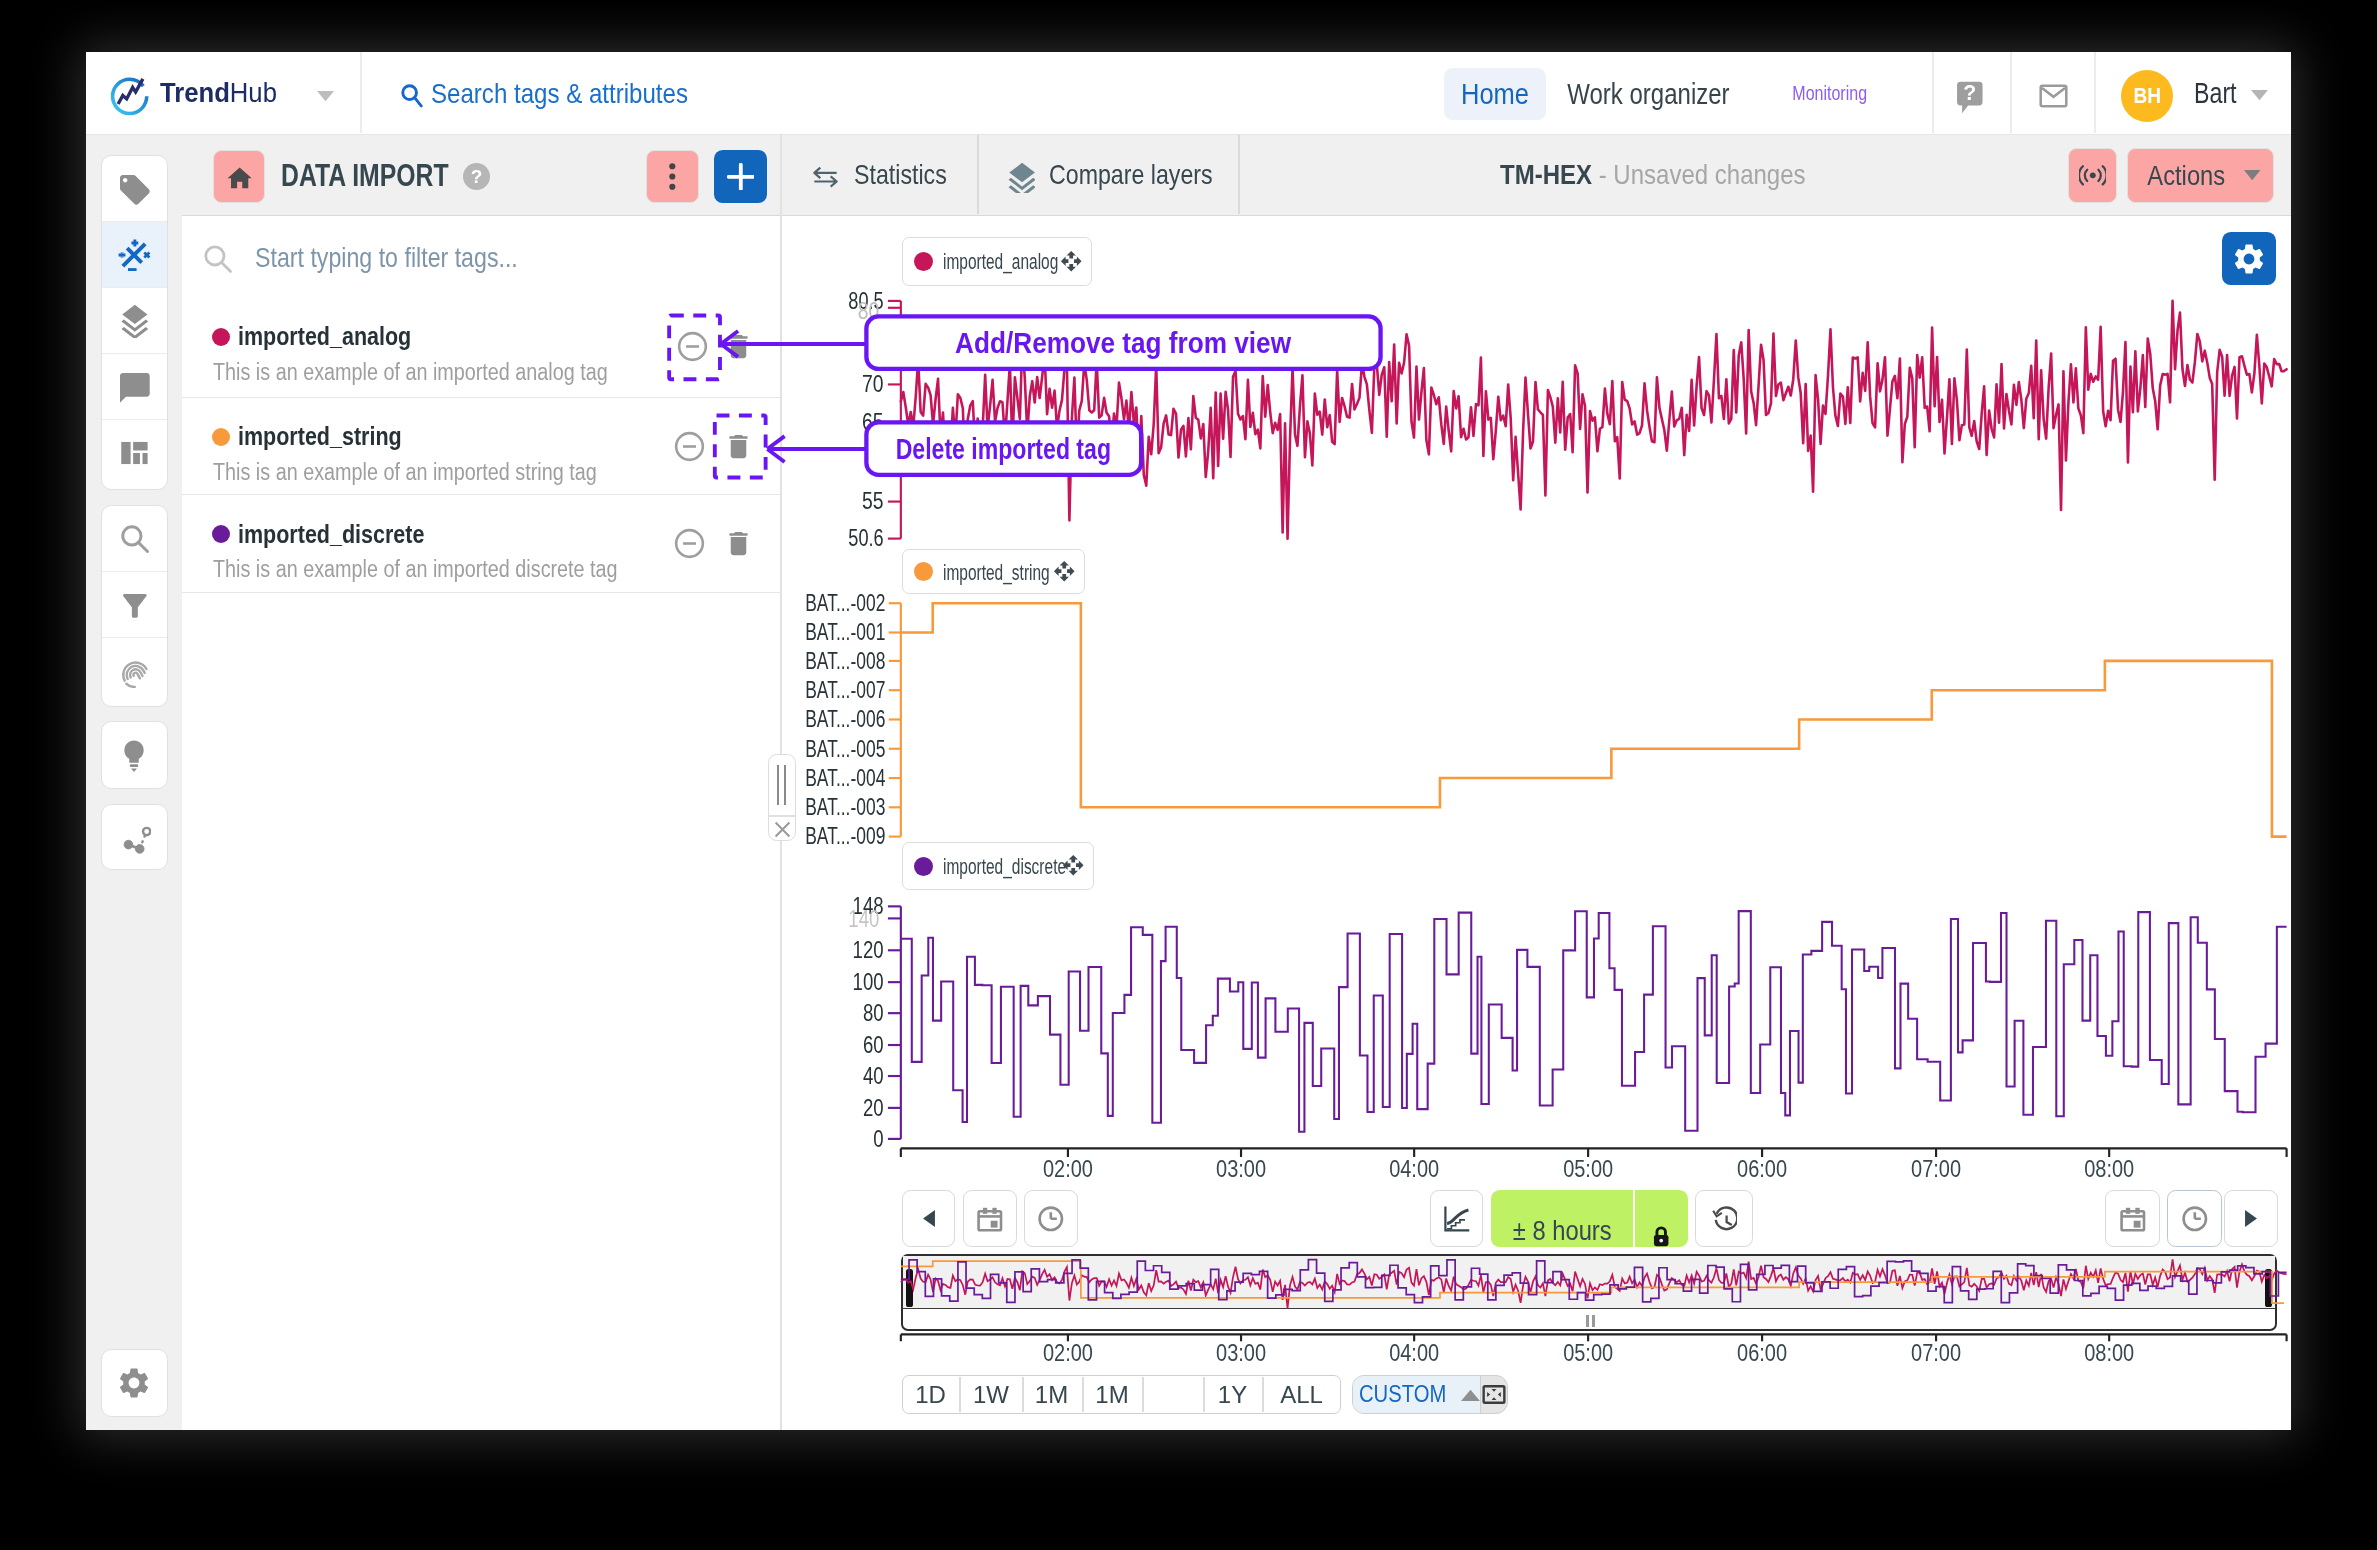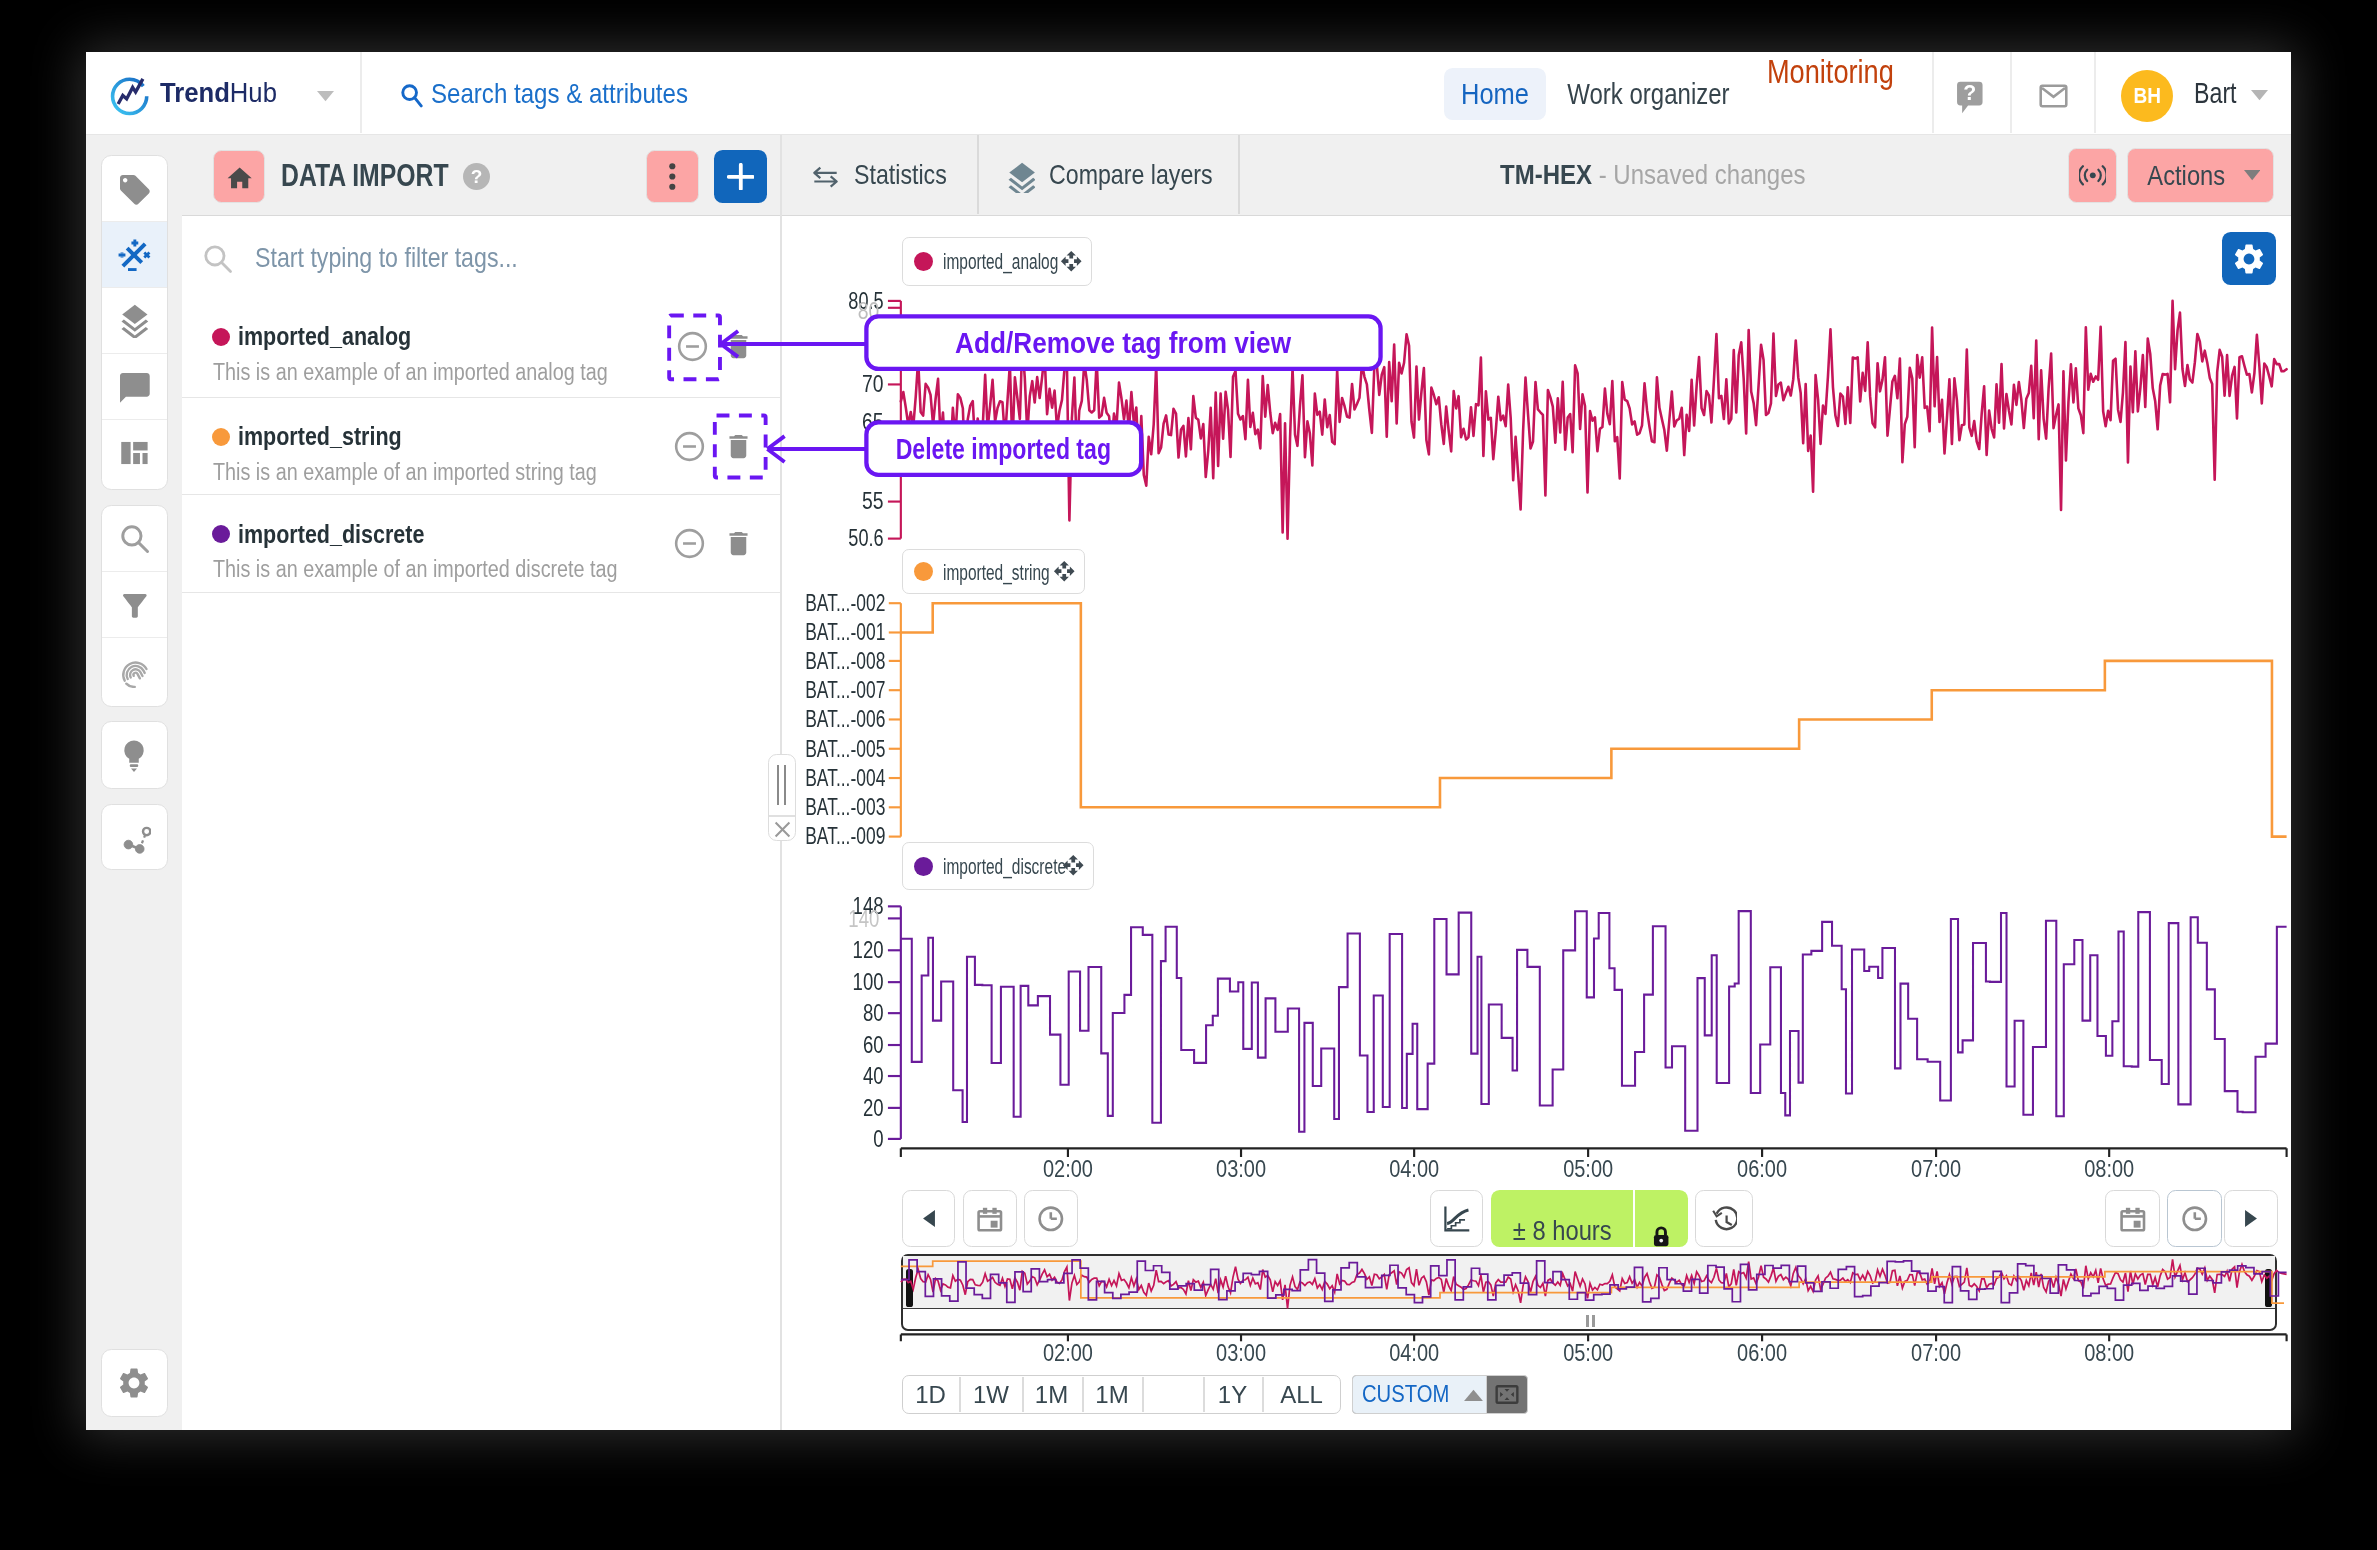--- a/index.html
+++ b/index.html
@@ -70,7 +70,7 @@
 <div class="abs" style="left:1459px;top:0;width:207px;height:83px;display:flex;align-items:center;justify-content:center;font-size:30px;color:#36444c">
       <span class="sxc" style="transform:scaleX(.8)">Work organizer</span>
     </div>
-<div class="abs" style="left:1675px;top:0;width:138px;height:83px;display:flex;justify-content:center;font-size:34px;color:#c2410c">
+<div class="abs" style="left:1675px;top:0;width:138px;height:83px;display:flex;align-items:center;justify-content:center;font-size:20px;color:#8b5cf6">
       <span class="sxc" style="transform:scaleX(.8)">Monitoring</span>
     </div>
 <div class="vsep" style="left:1846px"></div>

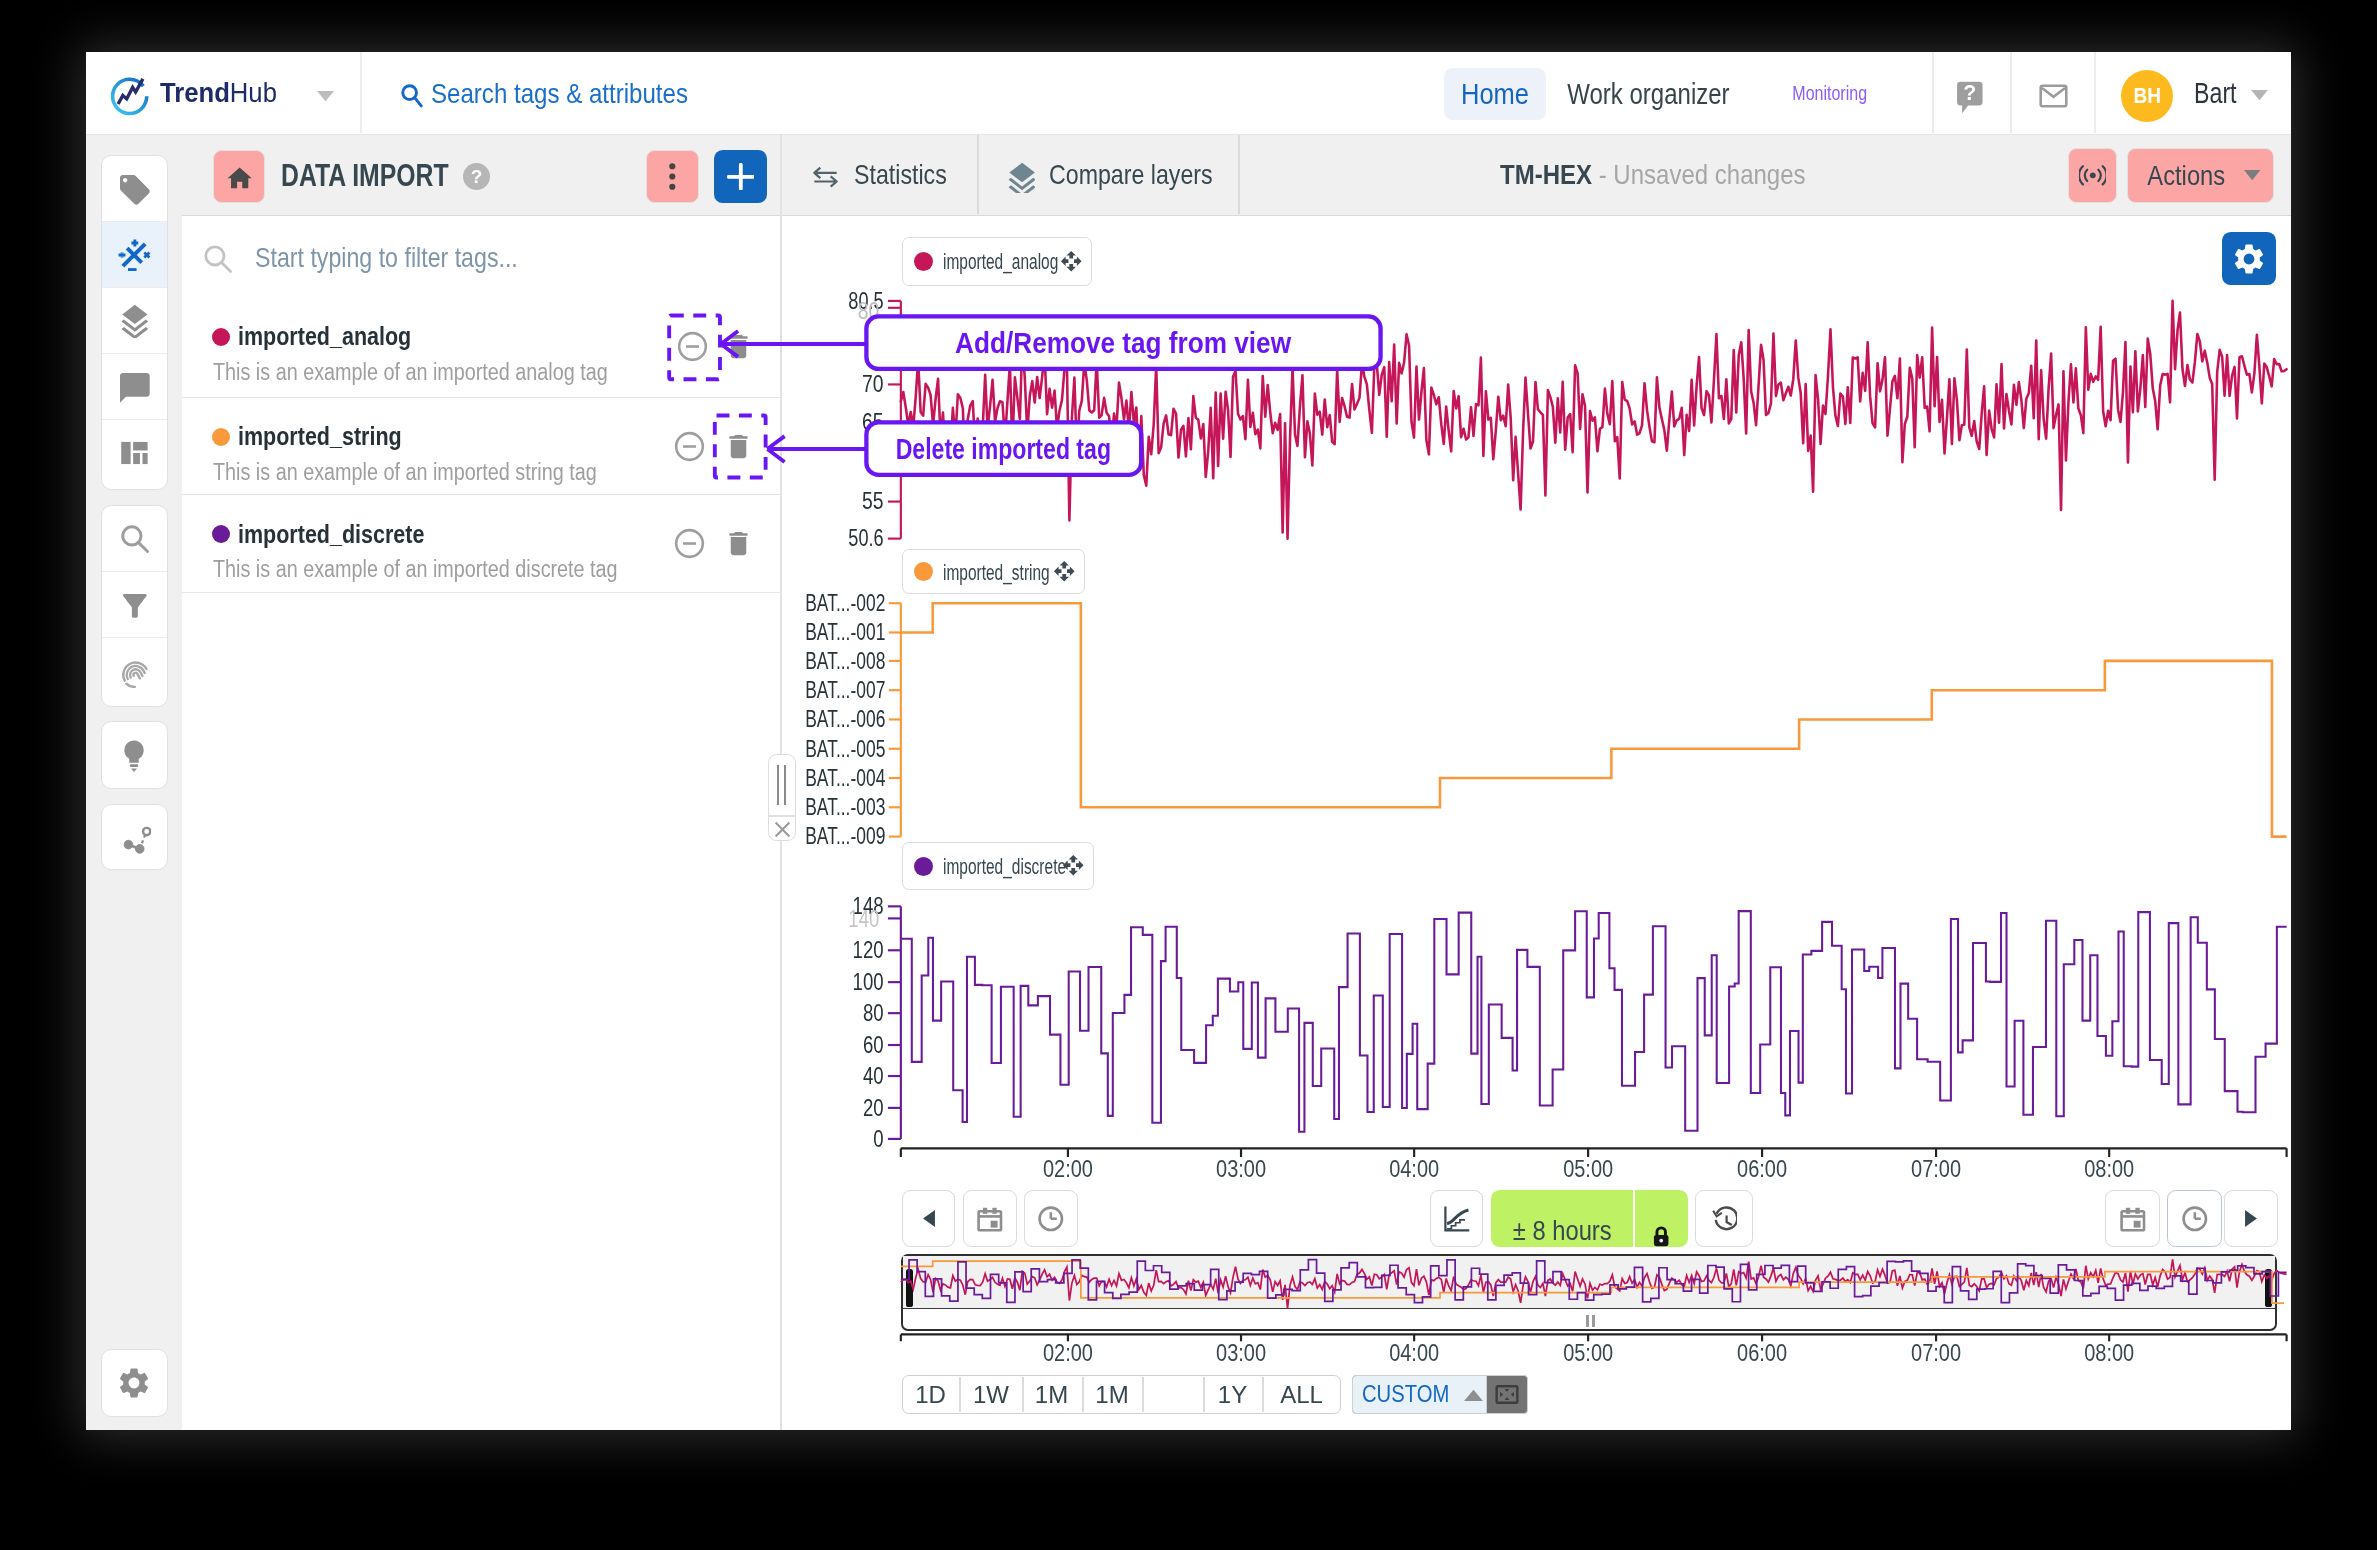--- a/index.html
+++ b/index.html
@@ -471,7 +471,7 @@
 <div class="abs" style="left:1117px;top:1325px;width:1.7px;height:35px;background:#dcdcdc;z-index:31"></div>
 <div class="rbtn" style="left:1176px;top:1323px;width:79px;height:39px">ALL</div>
 <div class="abs" style="left:1176px;top:1325px;width:1.7px;height:35px;background:#dcdcdc;z-index:31"></div>
-<div class="abs" style="left:1266px;top:1323px;width:176px;height:39px;border:1.7px solid #cfcfcf;border-radius:4px;background:#737373;overflow:hidden;z-index:30;display:flex">
+<div class="abs" style="left:1266px;top:1323px;width:156px;height:39px;border:1.7px solid #cfcfcf;border-radius:12px;background:#e5e5e5;overflow:hidden;z-index:30;display:flex">
       <div style="width:134px;height:100%;background:#e9f1f8;border-right:1.7px solid #cfcfcf;display:flex;align-items:center;justify-content:center;gap:7.8px;font-size:23px;color:#1467c5">
         <span class="sxc" style="transform:scaleX(.88)">CUSTOM</span>
         <svg width="19" height="12" viewBox="0 0 22 14" style="">

